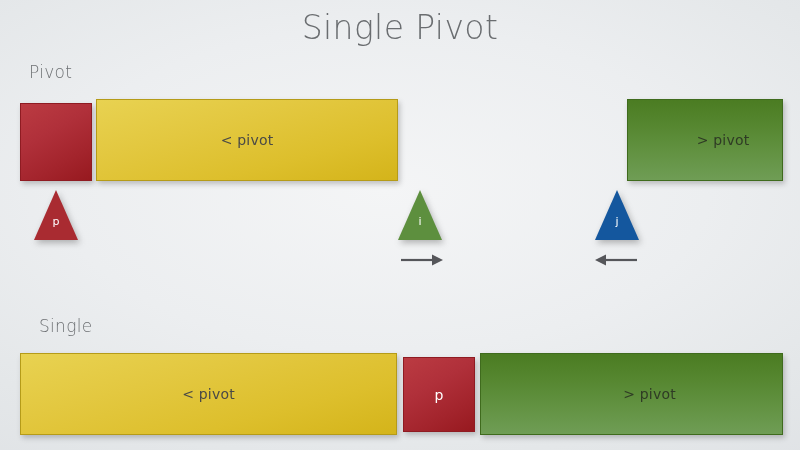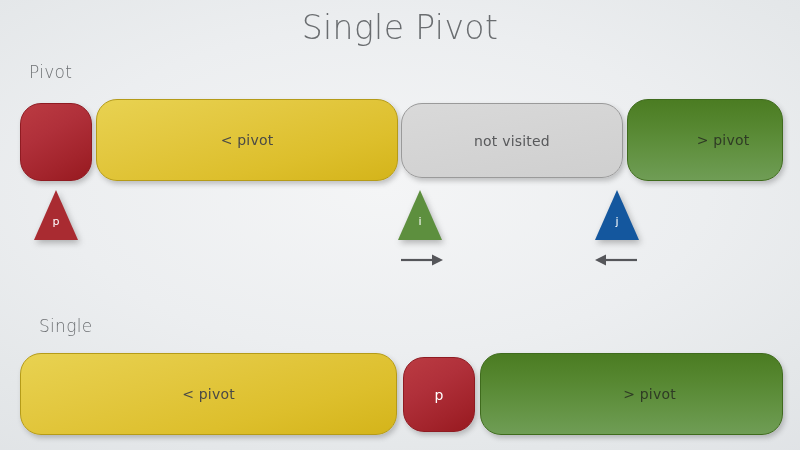--- a/index.html
+++ b/index.html
@@ -50,7 +50,7 @@
   
   .block {
     position: absolute;
-    border-radius: 21px;
+    border-radius: 0;
     box-sizing: border-box;
     display: flex;
     align-items: center;

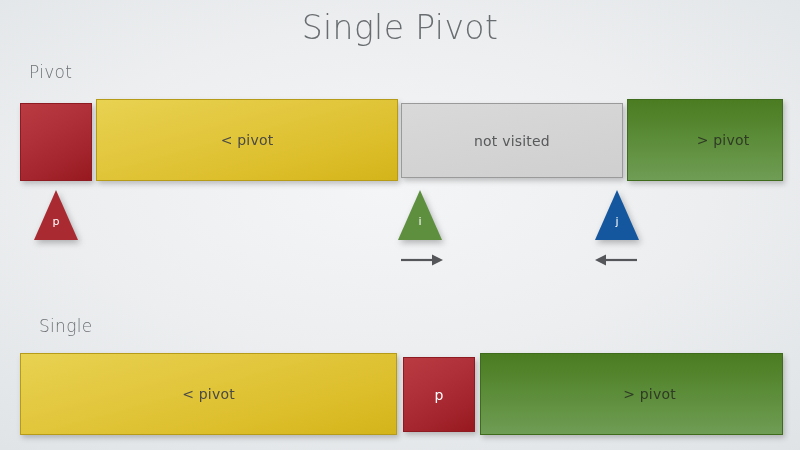--- a/index.html
+++ b/index.html
@@ -143,9 +143,6 @@
     <span class="block-label">&lt; pivot</span>
   </div>
 
-  <div class="block gray nosel" style="left:401px; top:103px; width:222px; height:75px;">
-    <span class="block-label">not visited</span>
-  </div>
 
   <div class="block green nosel" style="left:627px; top:99px; width:156px; height:82px;">
     <span class="block-label">&gt; pivot</span>

